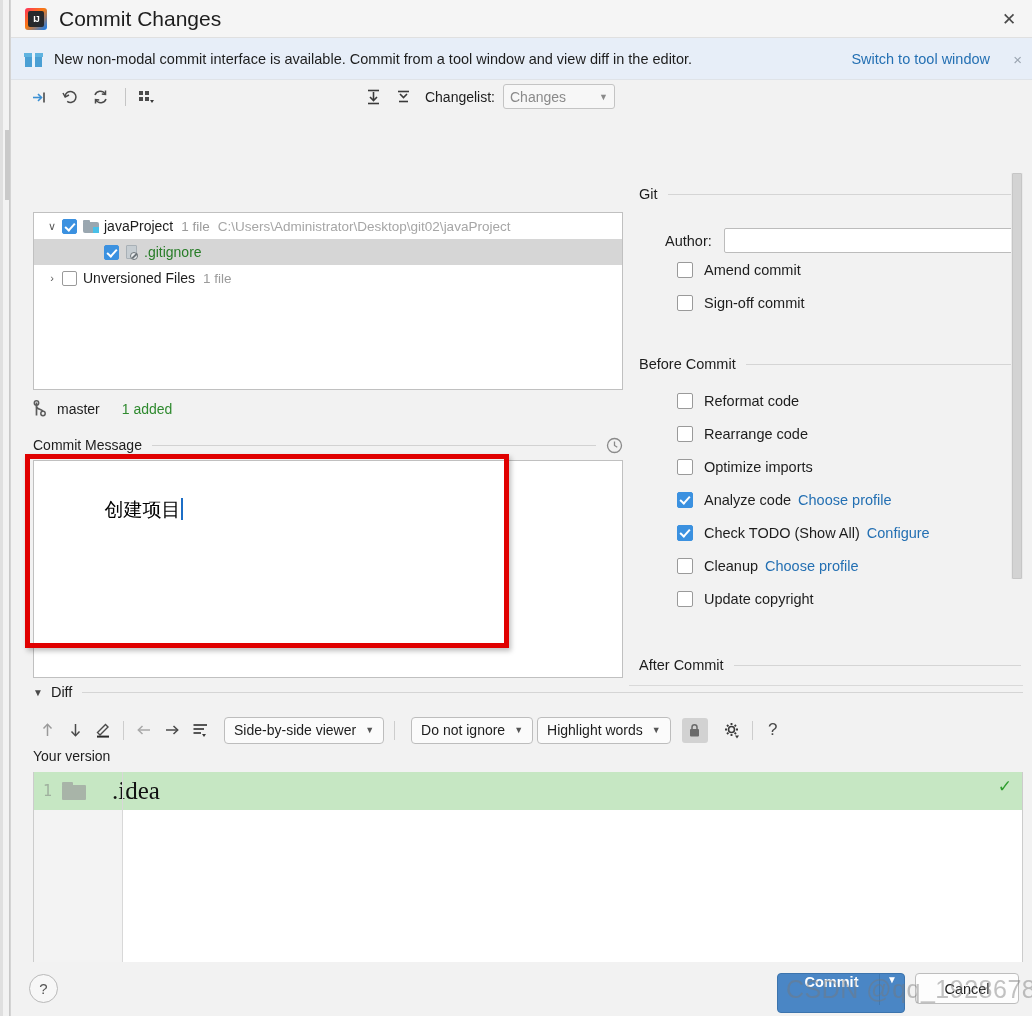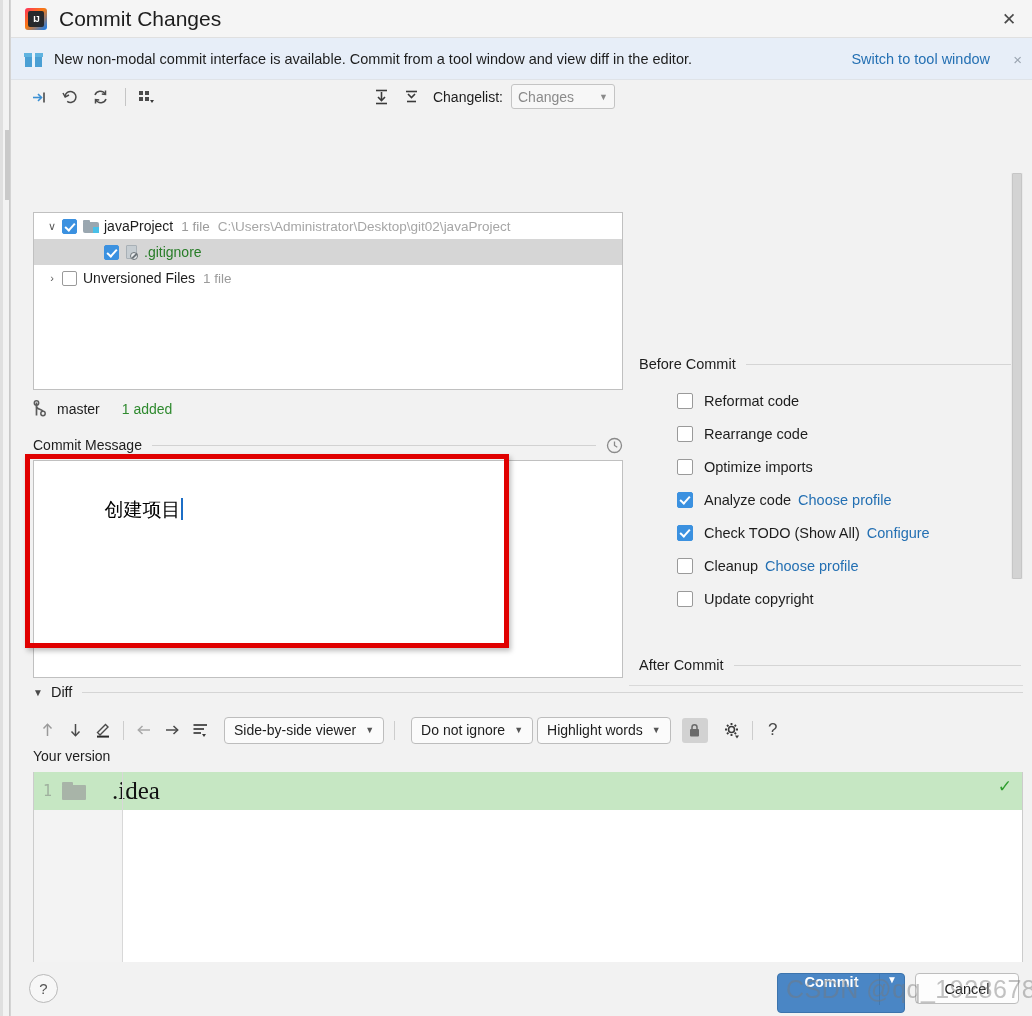--- a/index.html
+++ b/index.html
@@ -96,7 +96,7 @@
   }
   #changelist-label { font-size: 14px; margin: 0 8px 0 4px; }
   #changelist-select {
-    width: 104px; height: 25px; background: #f7f7f7;
+    width: 112px; height: 25px; background: #f7f7f7;
     border: 1px solid #c4c4c4; border-radius: 3px;
     display: flex; align-items: center; padding: 0 6px;
     color: #8a8a8a; font-size: 14px; cursor: pointer;

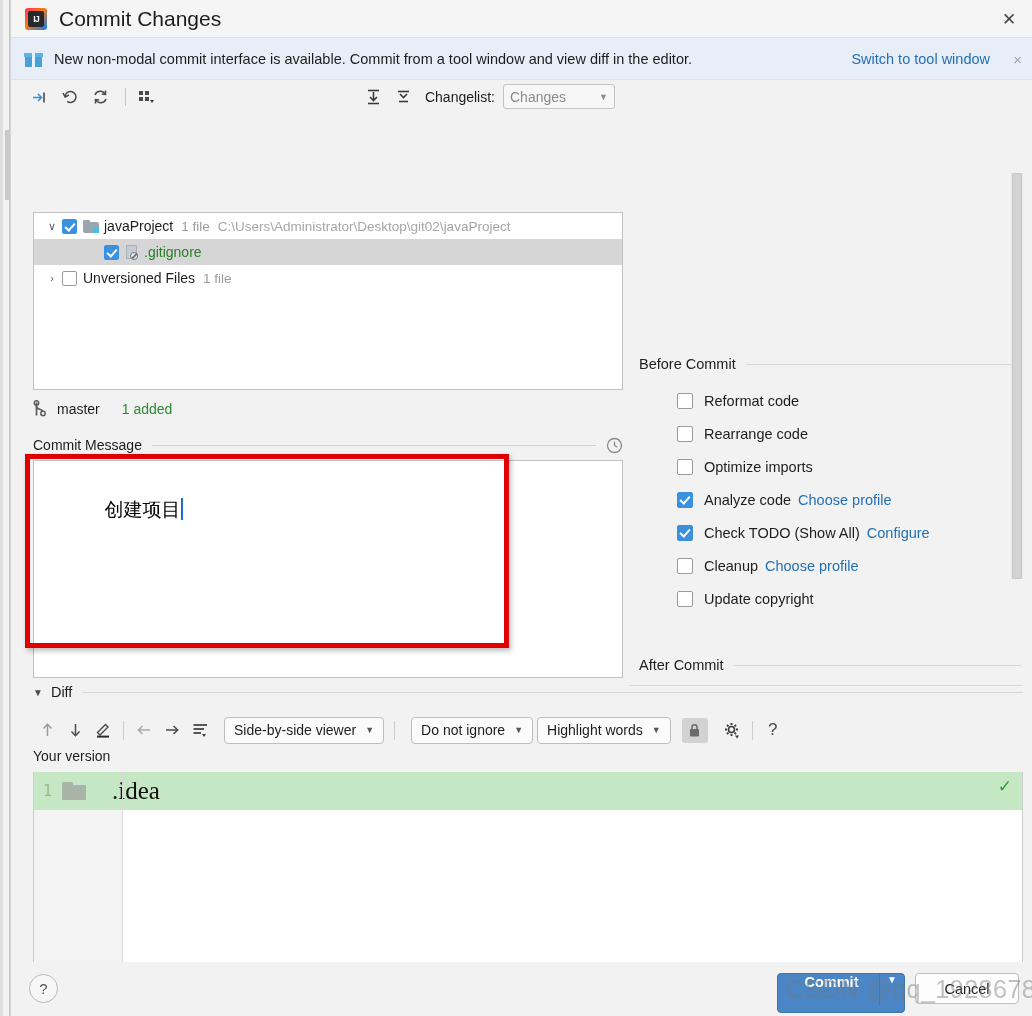--- a/index.html
+++ b/index.html
@@ -463,6 +463,24 @@
 
     <div id="right-col">
 
+      <div id="git-grp">
+        <div class="grp-header">
+          <span class="grp-title">Git</span>
+          <span class="grp-line"></span>
+        </div>
+        <div id="author-row">
+          <span id="author-label">Author:</span>
+          <input id="author-input" type="text" value="" style="">
+        </div>
+        <div class="opt-row">
+          <span class="cbox"></span>
+          <span class="opt-label">Amend commit</span>
+        </div>
+        <div class="opt-row">
+          <span class="cbox"></span>
+          <span class="opt-label">Sign-off commit</span>
+        </div>
+      </div>
 
       <div id="before-grp">
         <div class="grp-header">

